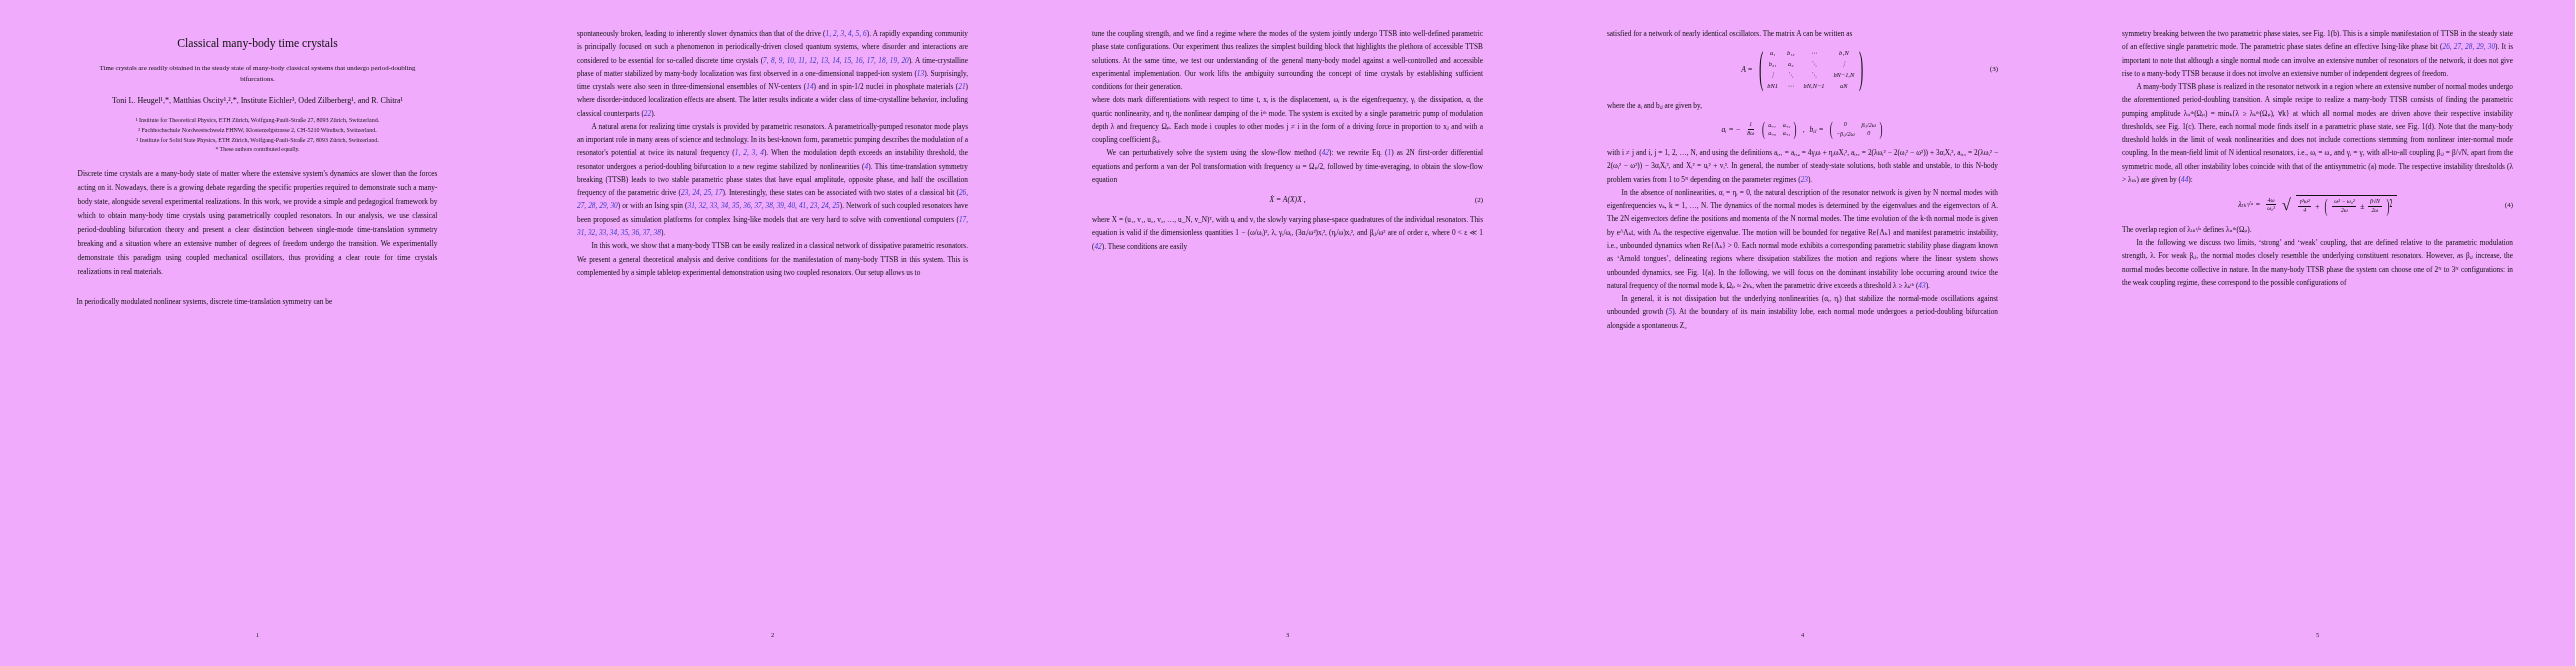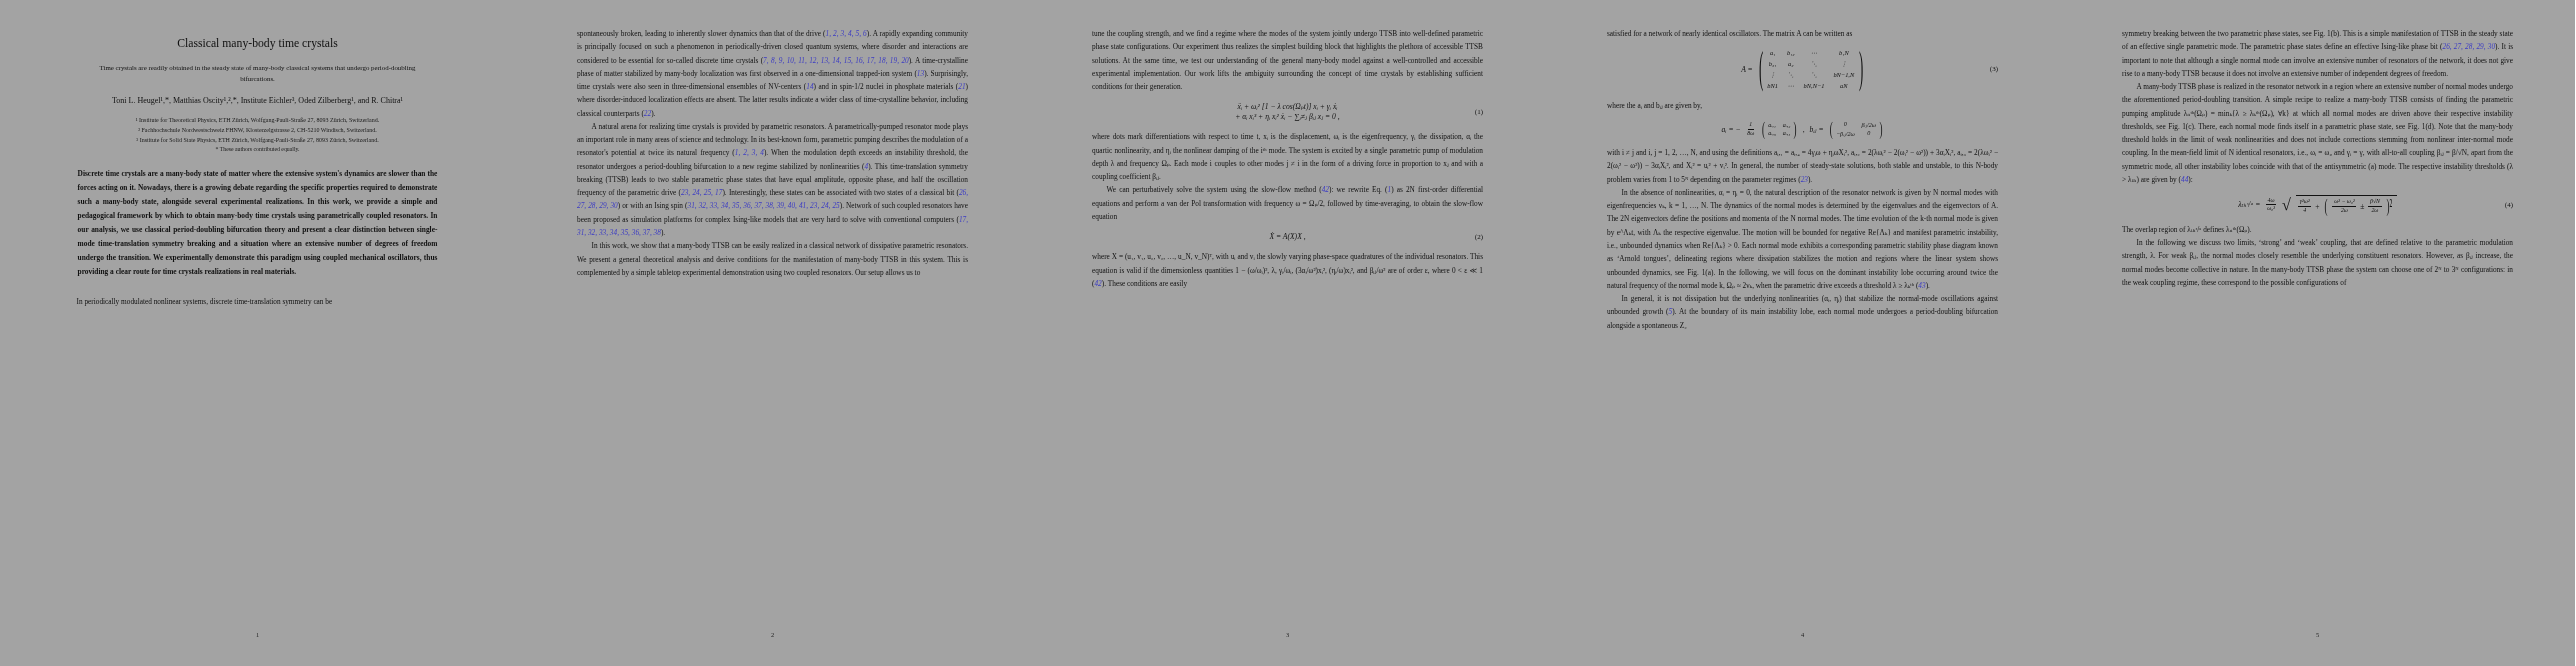--- a/index.html
+++ b/index.html
@@ -20,7 +20,7 @@
   .pages{display:flex;width:2576px;height:667px}
   .page{
     width:515px;min-width:515px;height:667px;box-sizing:border-box;
-    padding:27px 62px 0 62px;position:relative;background:#a3a3a3;
+    padding:27px 62px 0 62px;position:relative;background:#f0abfc;
   }
   .title{
     text-align:center;font-size:11.7px;font-weight:normal;margin:10px 0 12px;

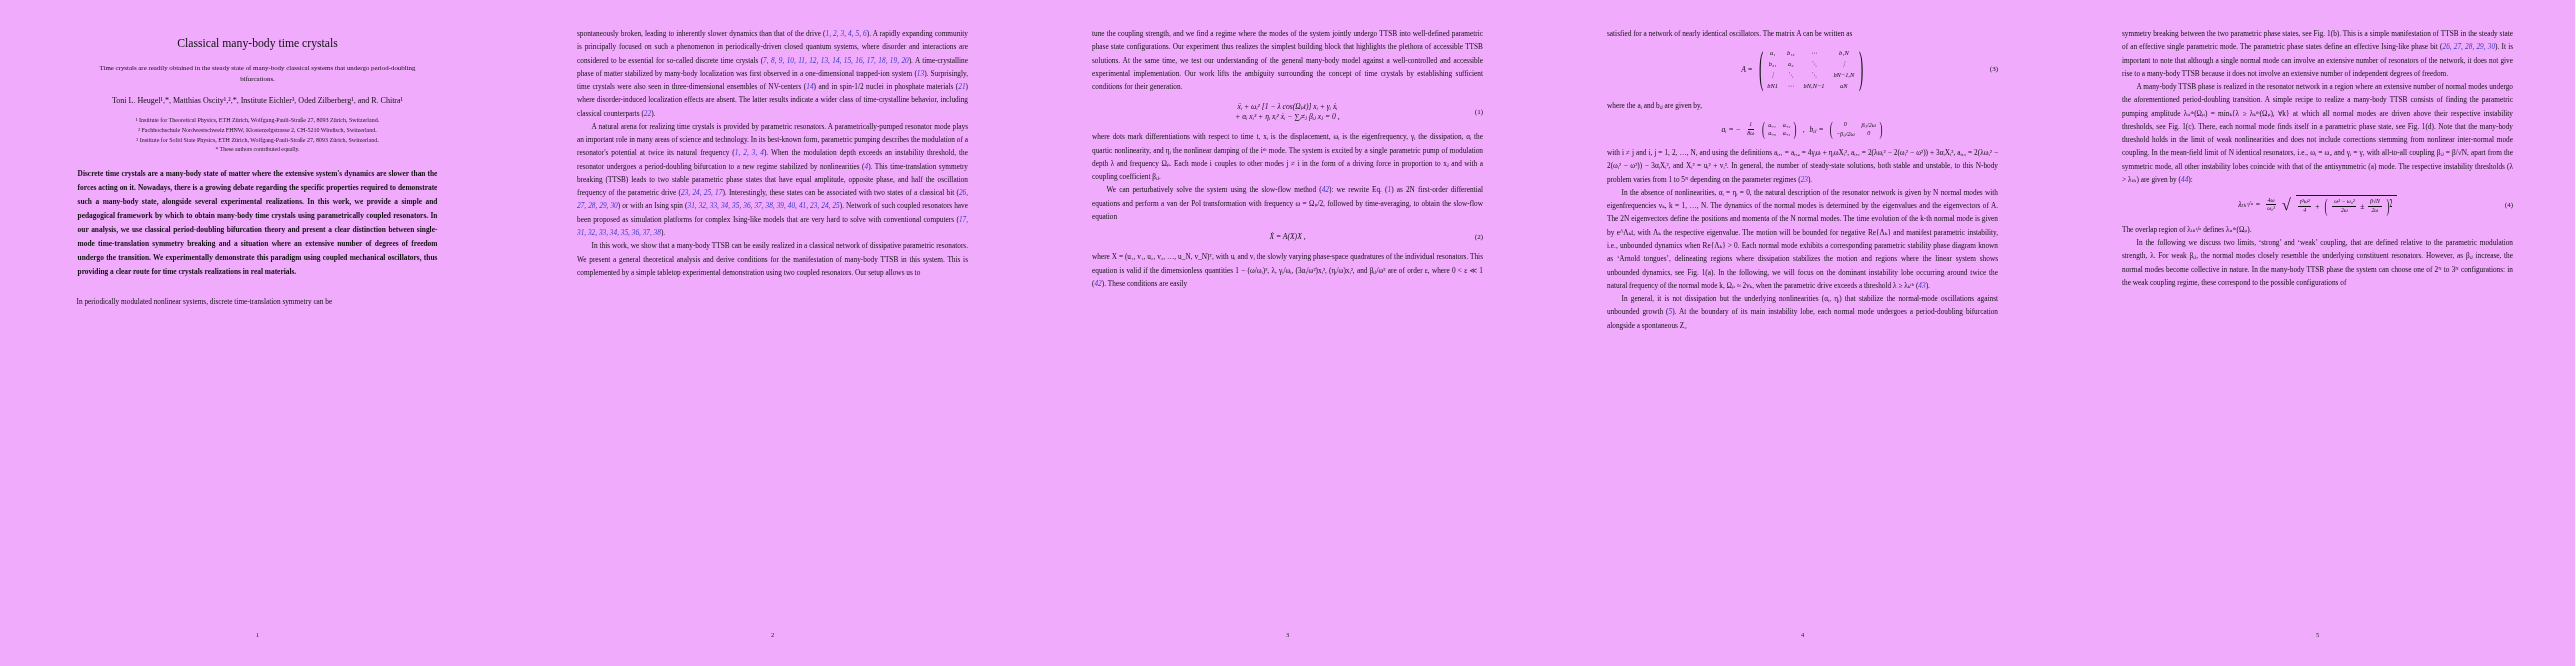--- a/index.html
+++ b/index.html
@@ -124,13 +124,6 @@
 
   <section class="page">
     <p class="para cites">tune the coupling strength, and we find a regime where the modes of the system jointly undergo TTSB into well-defined parametric phase state configurations. Our experiment thus realizes the simplest building block that highlights the plethora of accessible TTSB solutions. At the same time, we test our understanding of the general many-body model against a well-controlled and accessible experimental implementation. Our work lifts the ambiguity surrounding the concept of time crystals by establishing sufficient conditions for their generation.</p>
-    <div class="eq">
-      <div class="eq-body">
-        <div class="eq-line">ẍᵢ + ωᵢ² [1 − λ cos(Ωₚt)] xᵢ + γᵢ ẋᵢ</div>
-        <div class="eq-line">+ αᵢ xᵢ³ + ηᵢ xᵢ² ẋᵢ − ∑ᵢ≠ⱼ βᵢⱼ xⱼ = 0 ,</div>
-      </div>
-      <span class="eqnum">(1)</span>
-    </div>
     <p class="para cites">where dots mark differentiations with respect to time t, xᵢ is the displacement, ωᵢ is the eigenfrequency, γᵢ the dissipation, αᵢ the quartic nonlinearity, and ηᵢ the nonlinear damping of the iᵗʰ mode. The system is excited by a single parametric pump of modulation depth λ and frequency Ωₚ. Each mode i couples to other modes j ≠ i in the form of a driving force in proportion to xⱼ and with a coupling coefficient βᵢⱼ.</p>
     <p class="para indent cites">We can perturbatively solve the system using the slow-flow method (<span class="cite">42</span>): we rewrite Eq. (<span class="cite">1</span>) as 2N first-order differential equations and perform a van der Pol transformation with frequency ω = Ωₚ/2, followed by time-averaging, to obtain the slow-flow equation</p>
     <div class="eq">

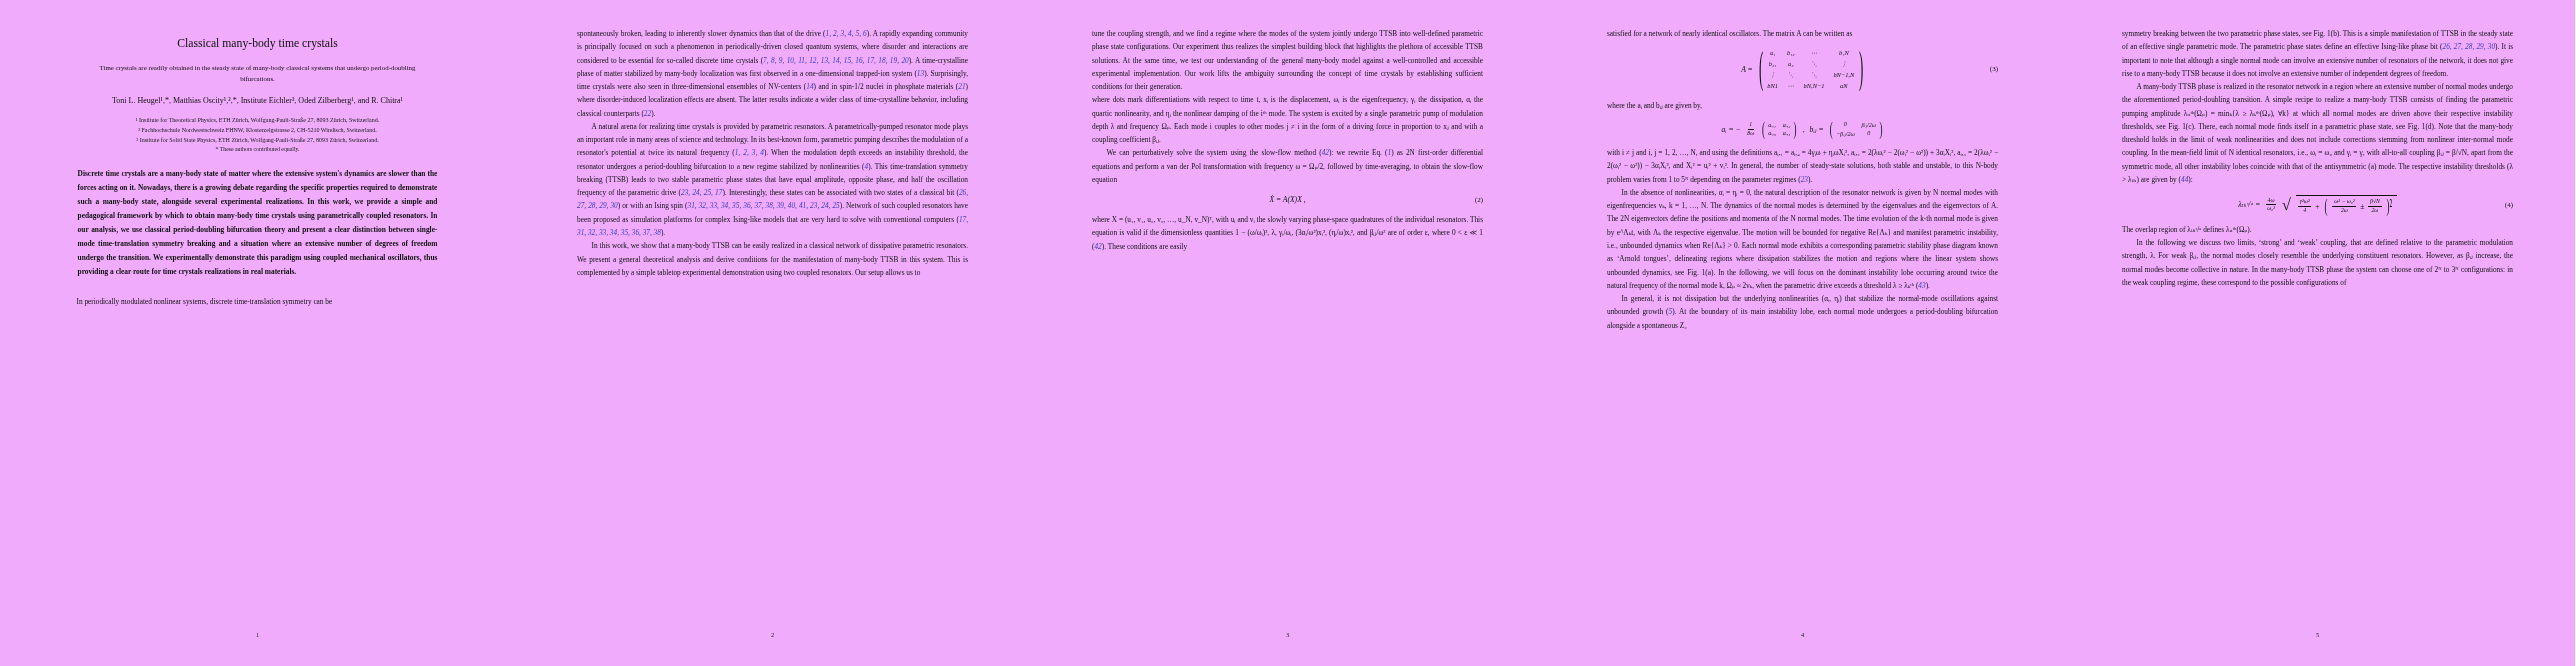--- a/index.html
+++ b/index.html
@@ -37,7 +37,7 @@
   }
   .equal-note{font-size:5.8px}
   .abstract{
-    font-weight:bold;text-align:justify;font-size:7.4px;line-height:1.9;
+    font-weight:normal;text-align:justify;font-size:7.4px;line-height:1.9;
     margin:7.8px 15.6px 15.6px;
   }
   .para{

